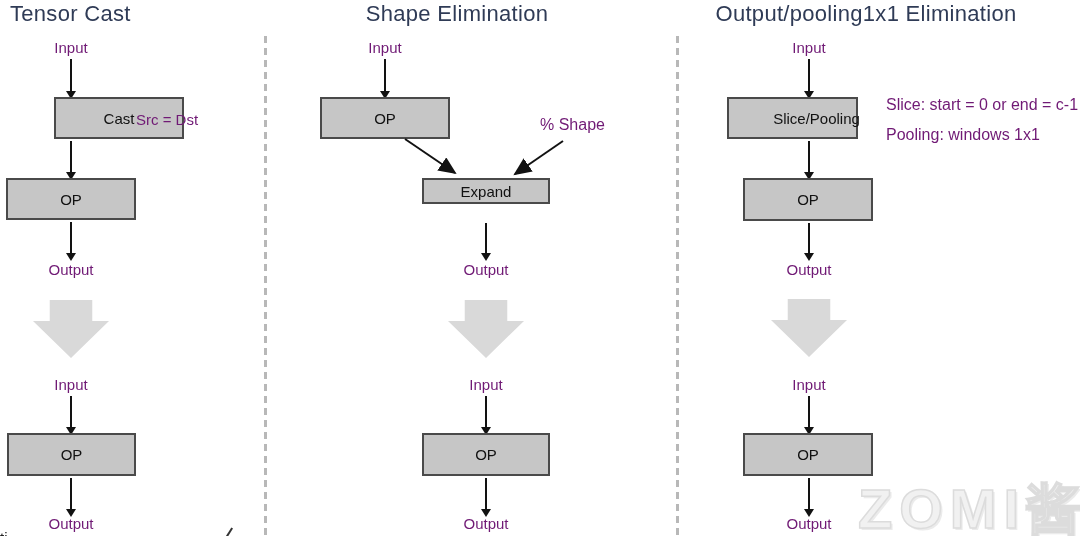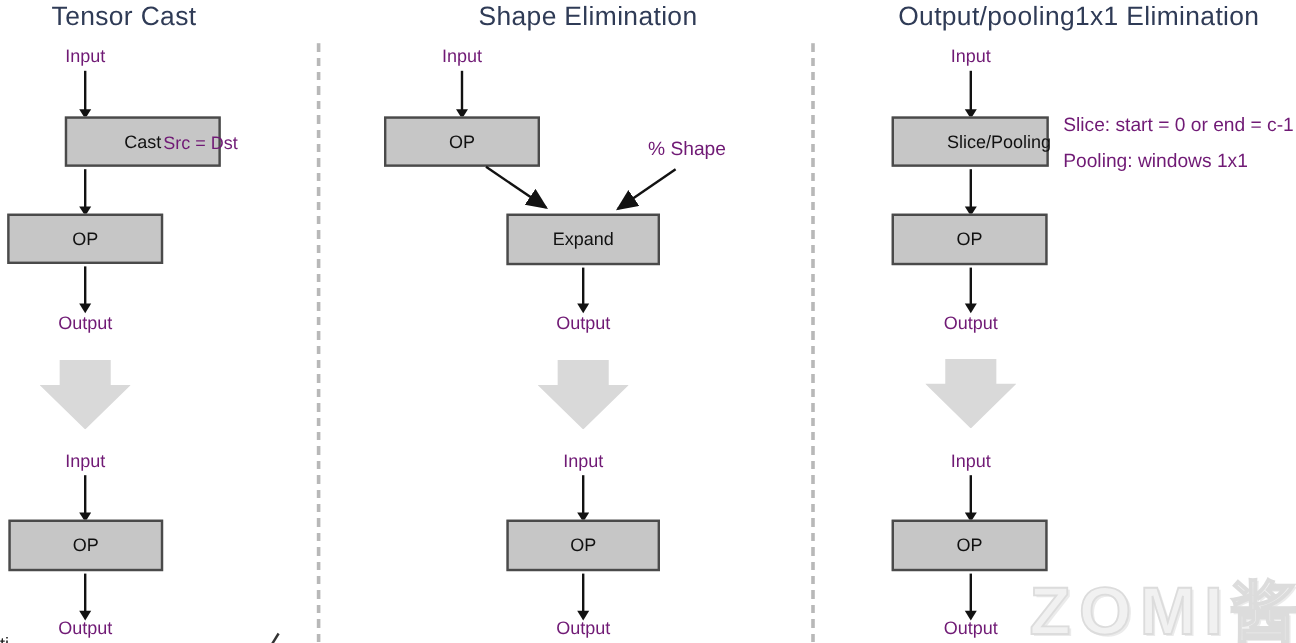--- a/index.html
+++ b/index.html
@@ -9,7 +9,7 @@
   }
   .title{
     position:absolute; color:var(--title,#2F3B56); font-size:22px;
-    letter-spacing:.3px; white-space:nowrap; font-weight:400;margin-left:33px;
+    letter-spacing:.3px; white-space:nowrap; font-weight:400;
   }
   .flabel{
     position:absolute; transform:translateX(-50%); color:#701a75;

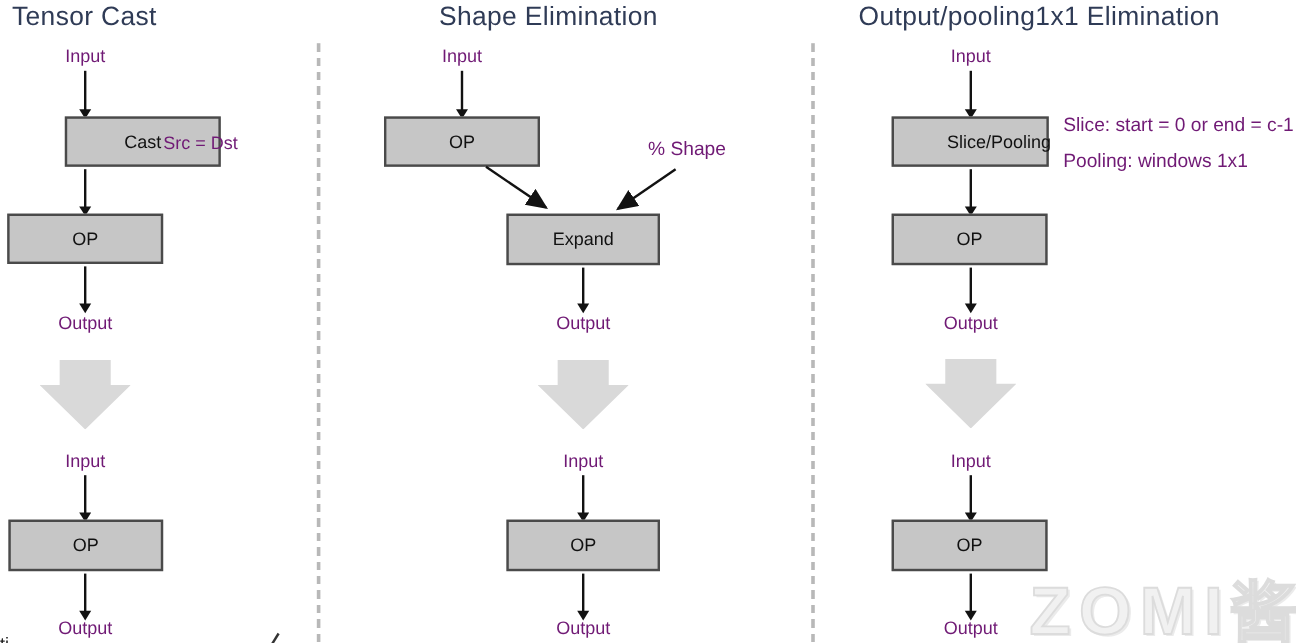--- a/index.html
+++ b/index.html
@@ -129,7 +129,7 @@
     <div class="flabel" style="left:809px; top:39px;">Input</div>
     <div class="varrow" style="left:808px; top:59px; height:37px;"></div>
 
-    <div class="node" style="left:743px; top:97px; width:131px; height:42px;padding-left:48px;">
+    <div class="node" style="left:727px; top:97px; width:131px; height:42px;padding-left:48px;">
         <span>Slice/Pooling</span>
       </div>
 

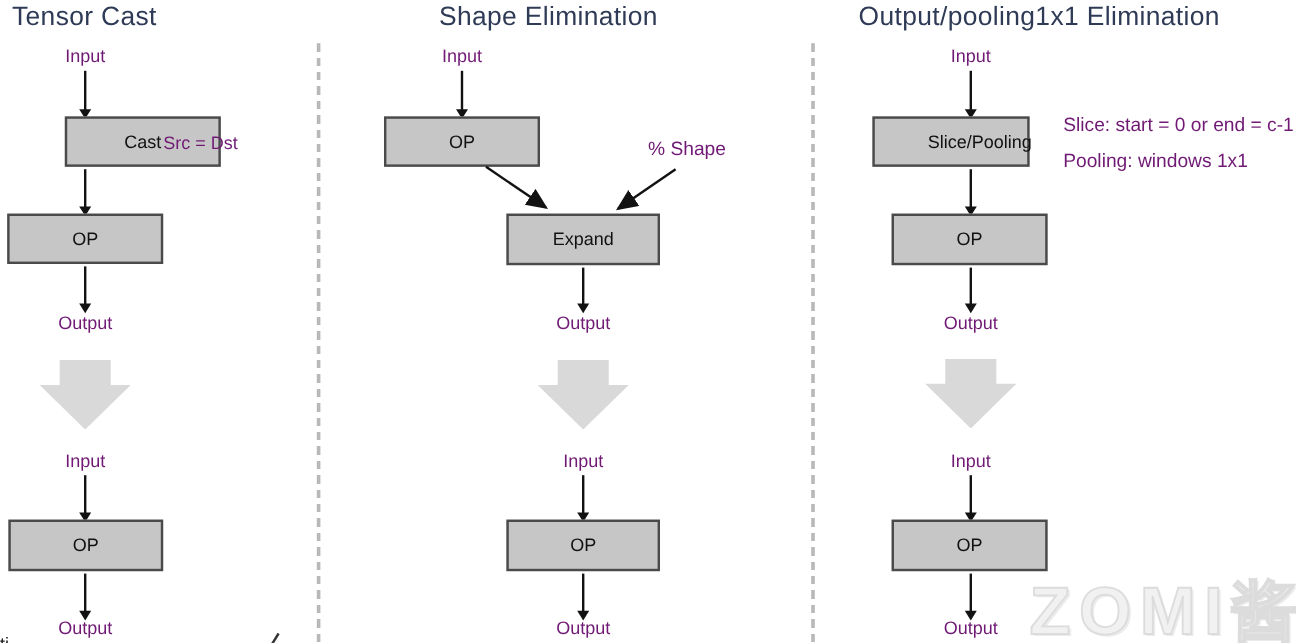--- a/index.html
+++ b/index.html
@@ -104,7 +104,7 @@
       <line x1="168" y1="6" x2="120" y2="39" stroke="#121212" stroke-width="2" marker-end="url(#ah)"></line>
     </svg>
 
-    <div class="node" style="left:422px; top:178px; width:128px; height:43px;">
+    <div class="node" style="left:422px; top:178px; width:128px; height:26px;">
         <span>Expand</span>
       </div>
     <div class="varrow" style="left:485px; top:223px; height:35px;"></div>

